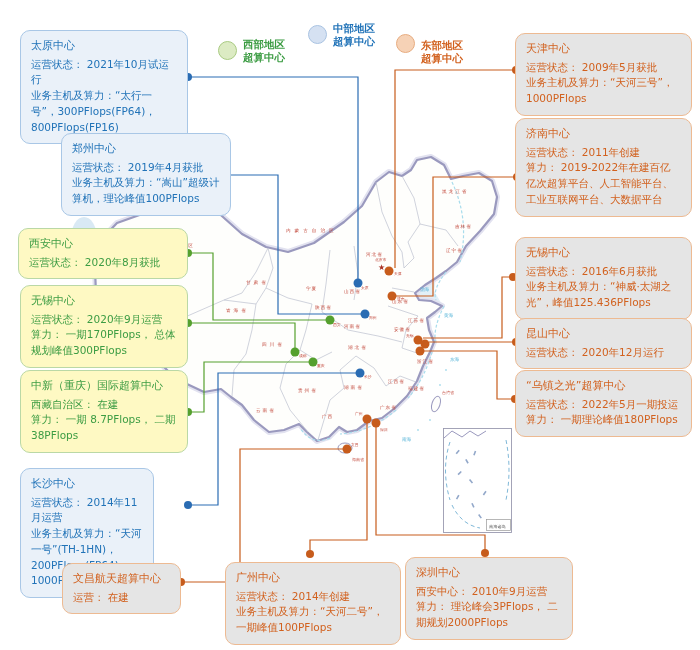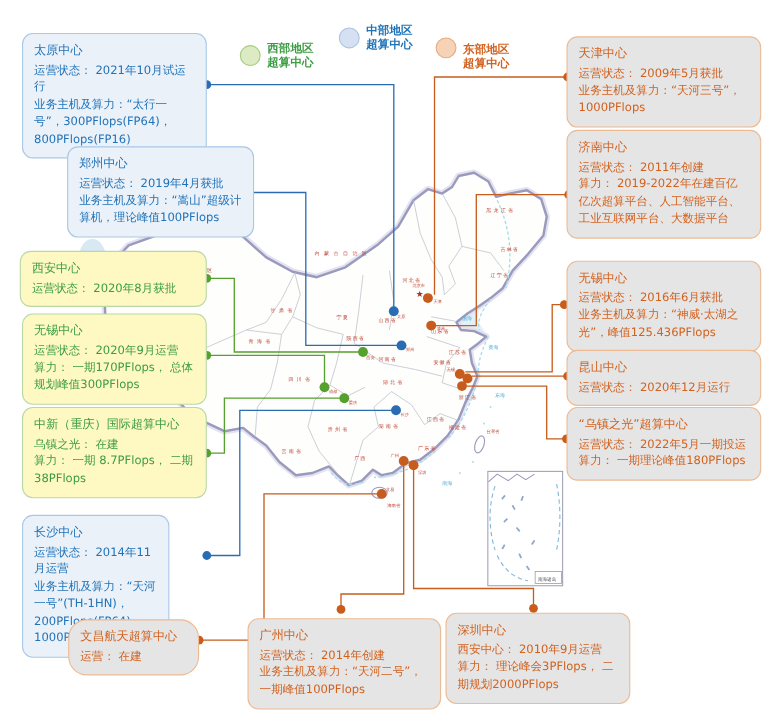--- a/index.html
+++ b/index.html
@@ -216,7 +216,7 @@
   </div>
   <div class="box green" style="left:20px;top:370px;width:168px;">
     <div class="t">中新（重庆）国际超算中心</div>
-    <div>乌镇之光： 在建</div>
+    <div>西藏自治区： 在建</div>
     <div>算力： 一期 8.7PFlops， 二期 38PFlops</div>
   </div>
   <div class="box blue" style="left:20px;top:468px;width:134px;">

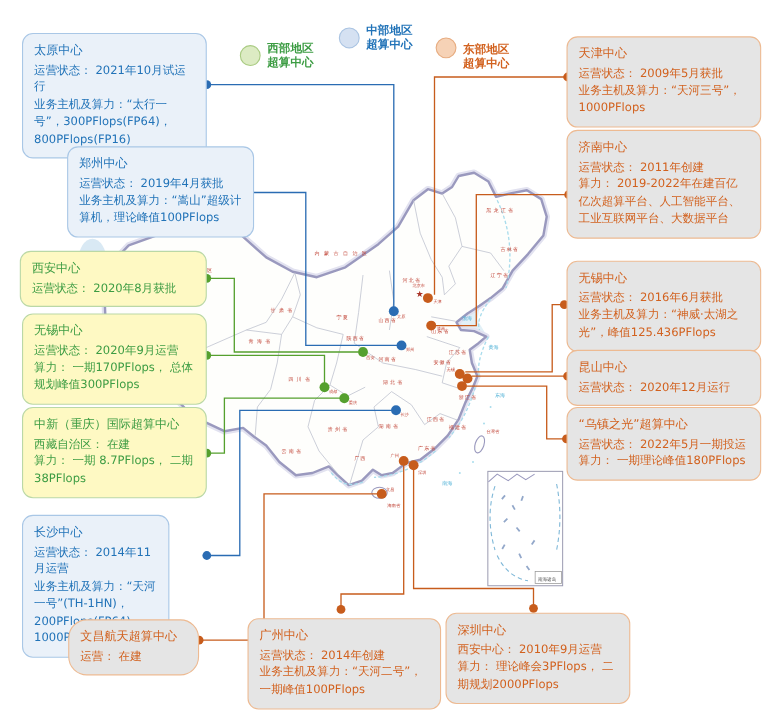--- a/index.html
+++ b/index.html
@@ -224,7 +224,7 @@
     <div>运营状态： 2014年11月运营</div>
     <div>业务主机及算力：“天河一号”(TH-1HN)， 200PFlops(FP64)， 1000POps(FP16)</div>
   </div>
-  <div class="box orange" style="left:62px;top:563px;width:119px;border-radius:17px;">
+  <div class="box orange" style="left:62px;top:563px;width:119px;">
     <div class="t">文昌航天超算中心</div>
     <div>运营： 在建</div>
   </div>

